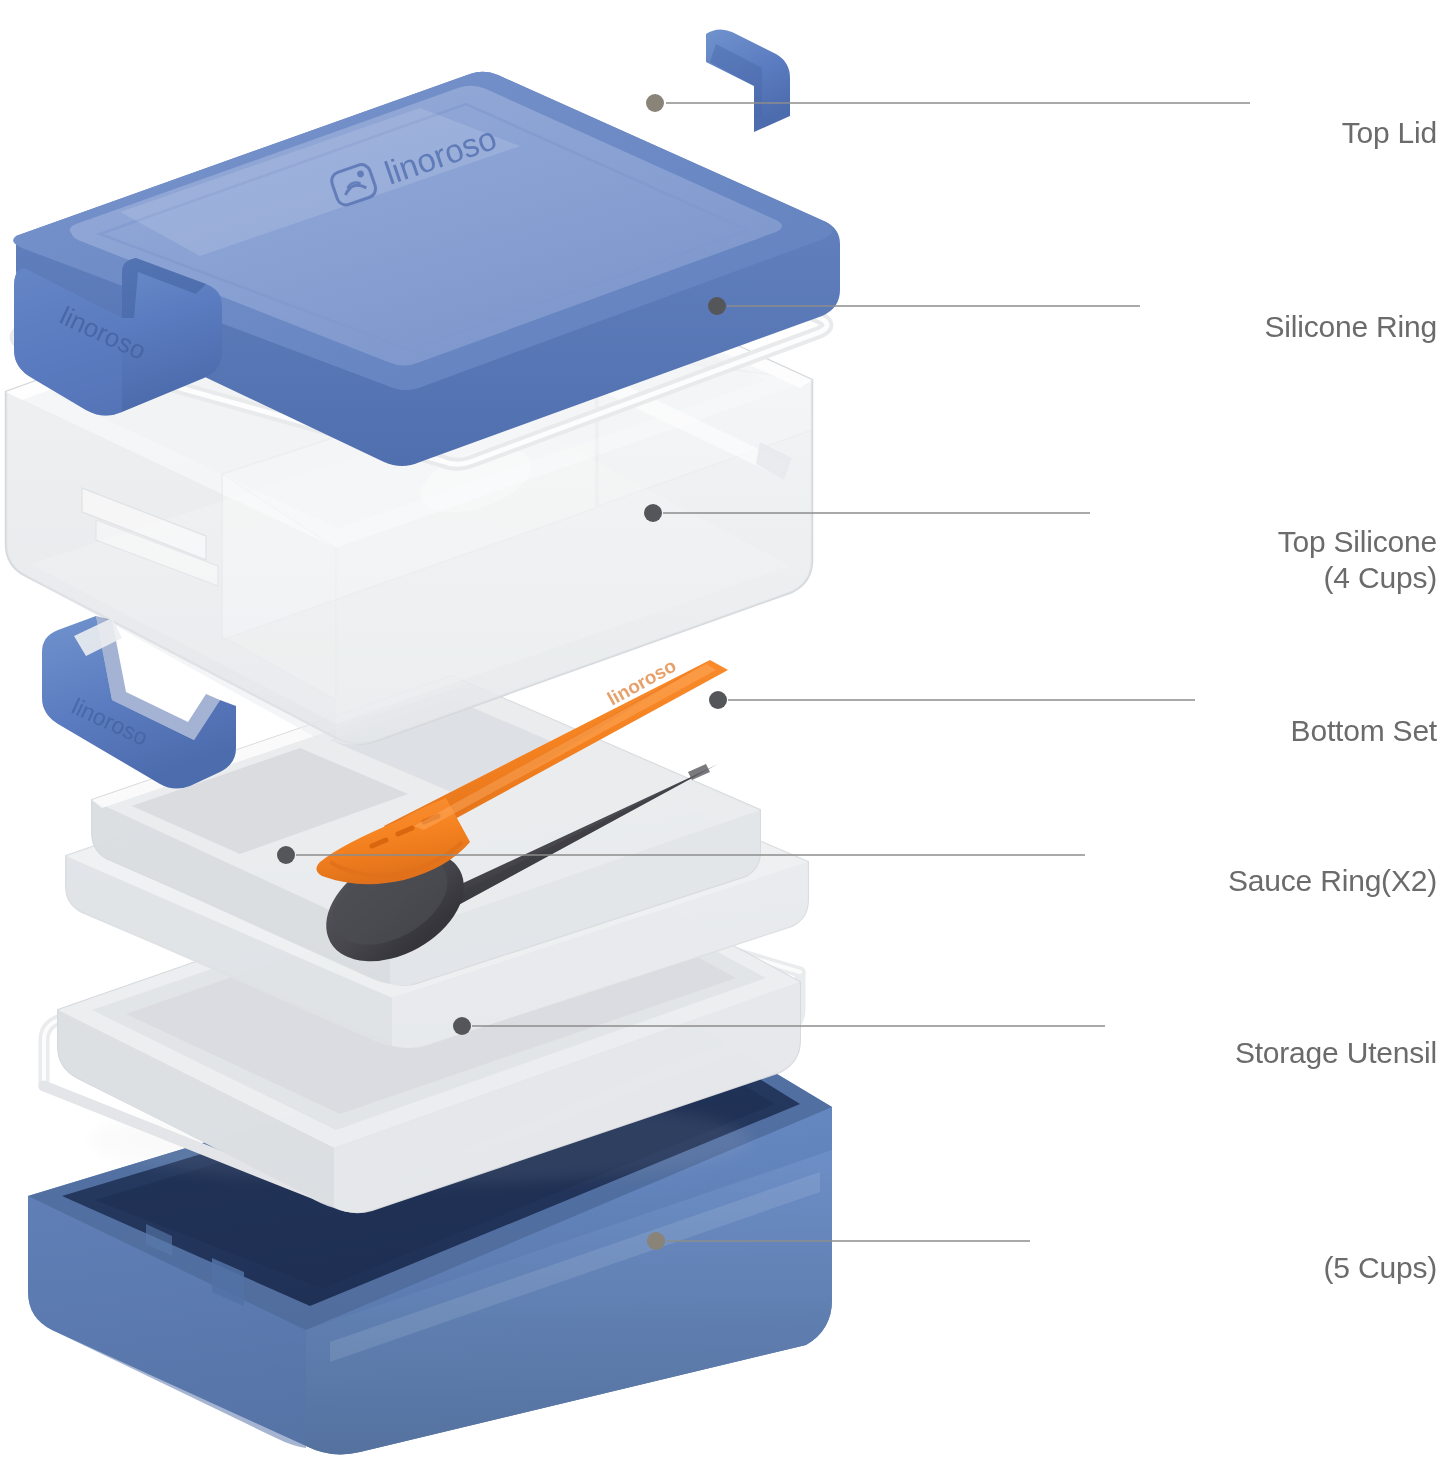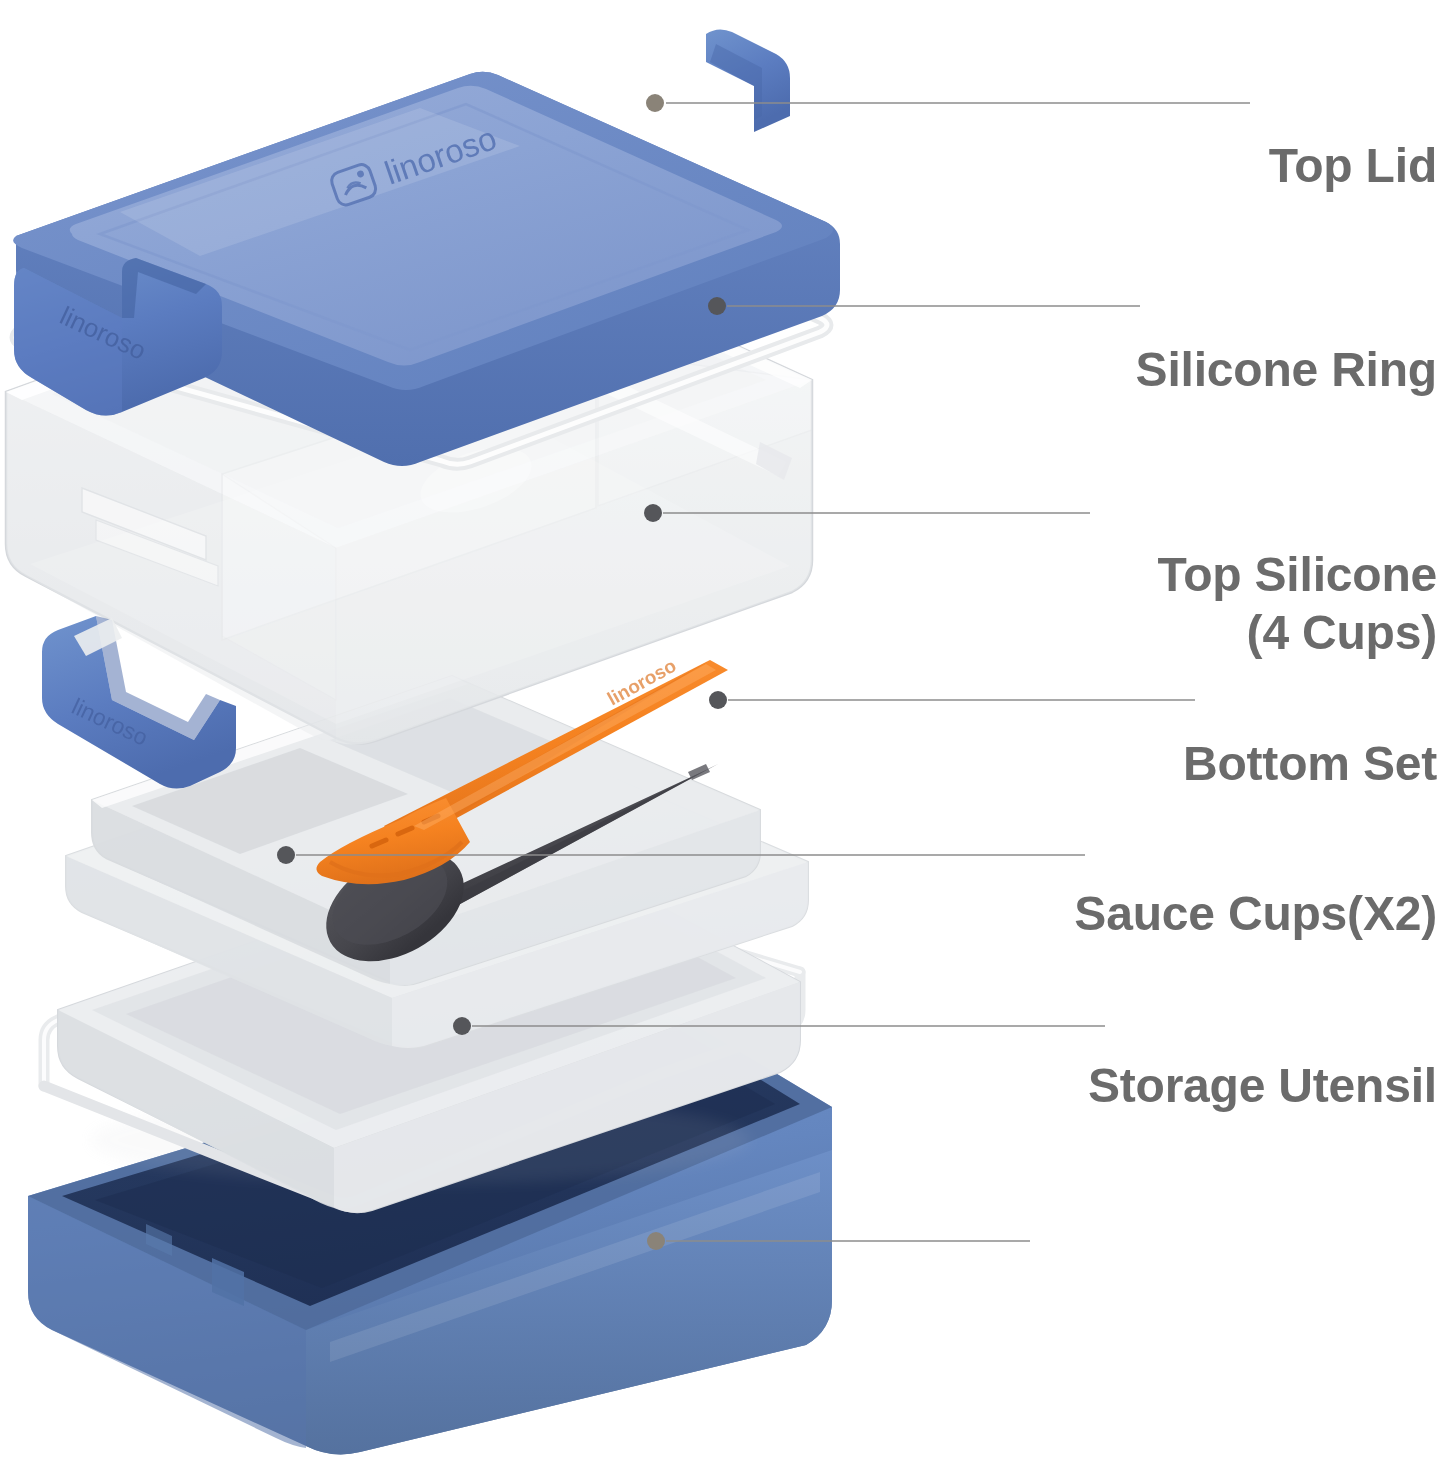--- a/index.html
+++ b/index.html
@@ -25,8 +25,8 @@
     right: 8px;
     text-align: right;
     color: #6b6b6b;
-    font-size: 48px;
-    font-weight: bold;
+    font-size: 30px;
+    font-weight: normal;
     letter-spacing: -0.2px;
     line-height: 1.22;
     white-space: pre-line;

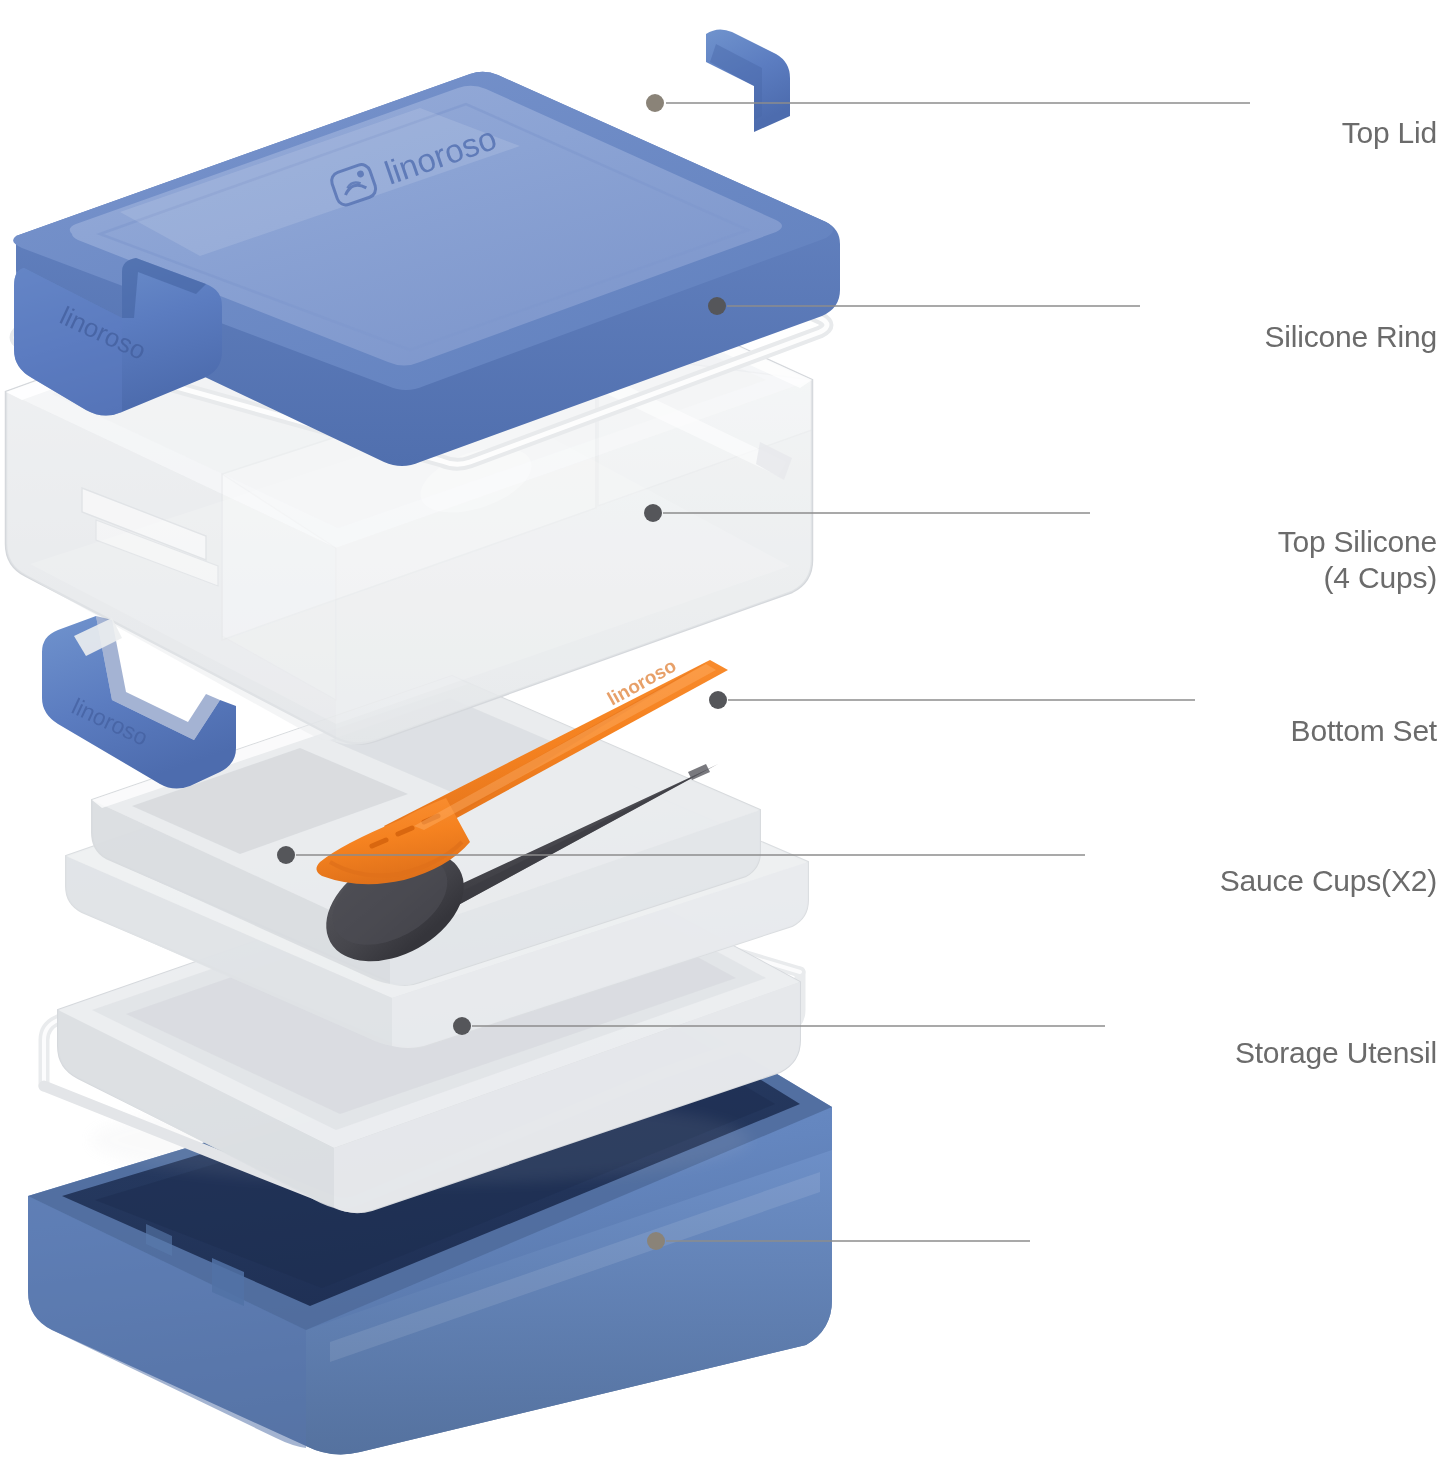--- a/index.html
+++ b/index.html
@@ -297,7 +297,7 @@
     <span>Top Lid</span>
   </div>
 
-  <div class="label" style="top:282px;">
+  <div class="label" style="top:272px;">
     <span>Silicone Ring</span>
   </div>
 

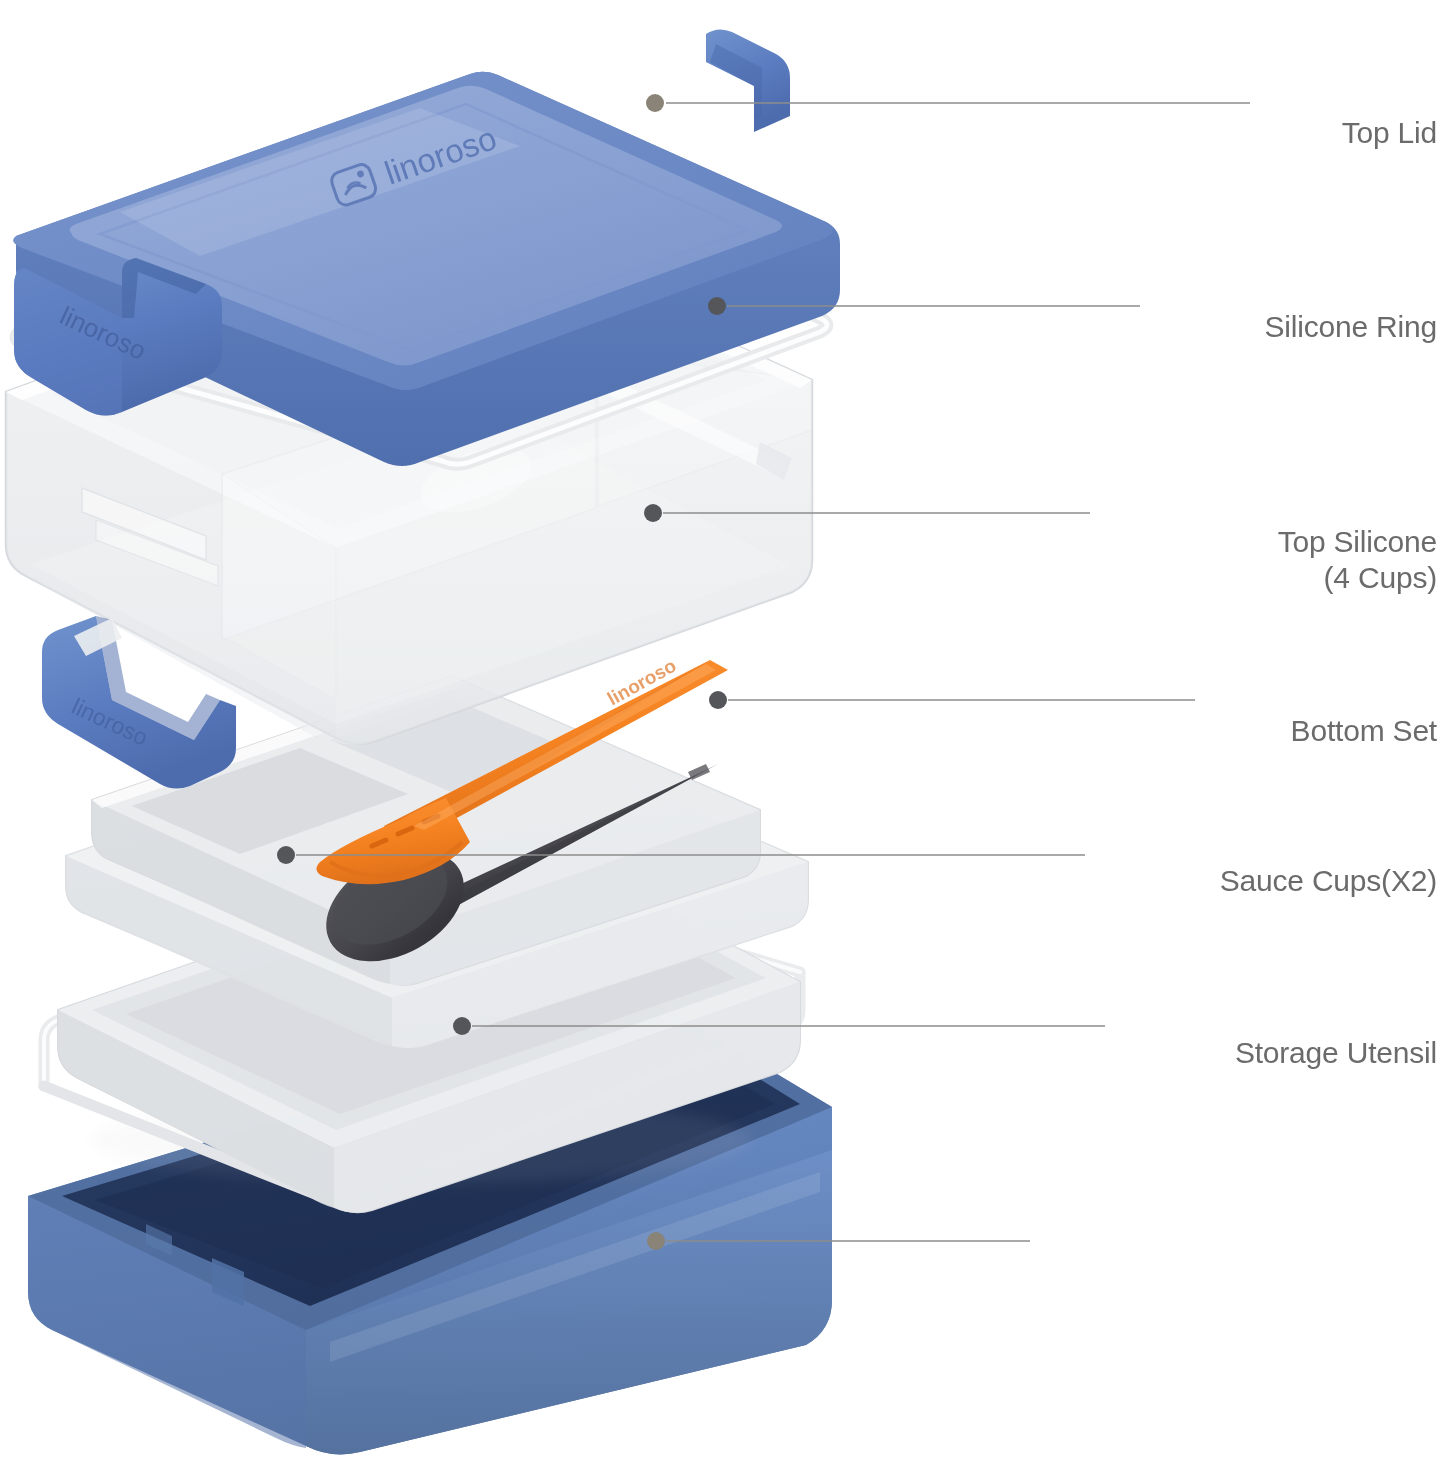--- a/index.html
+++ b/index.html
@@ -311,7 +311,7 @@
   </div>
 
   <div class="label" style="top:826px;">
-    <span>Sauce Cups(X2)</span>
+    <span>Sauce Ring(X2)</span>
   </div>
 
   <div class="label" style="top:998px;">

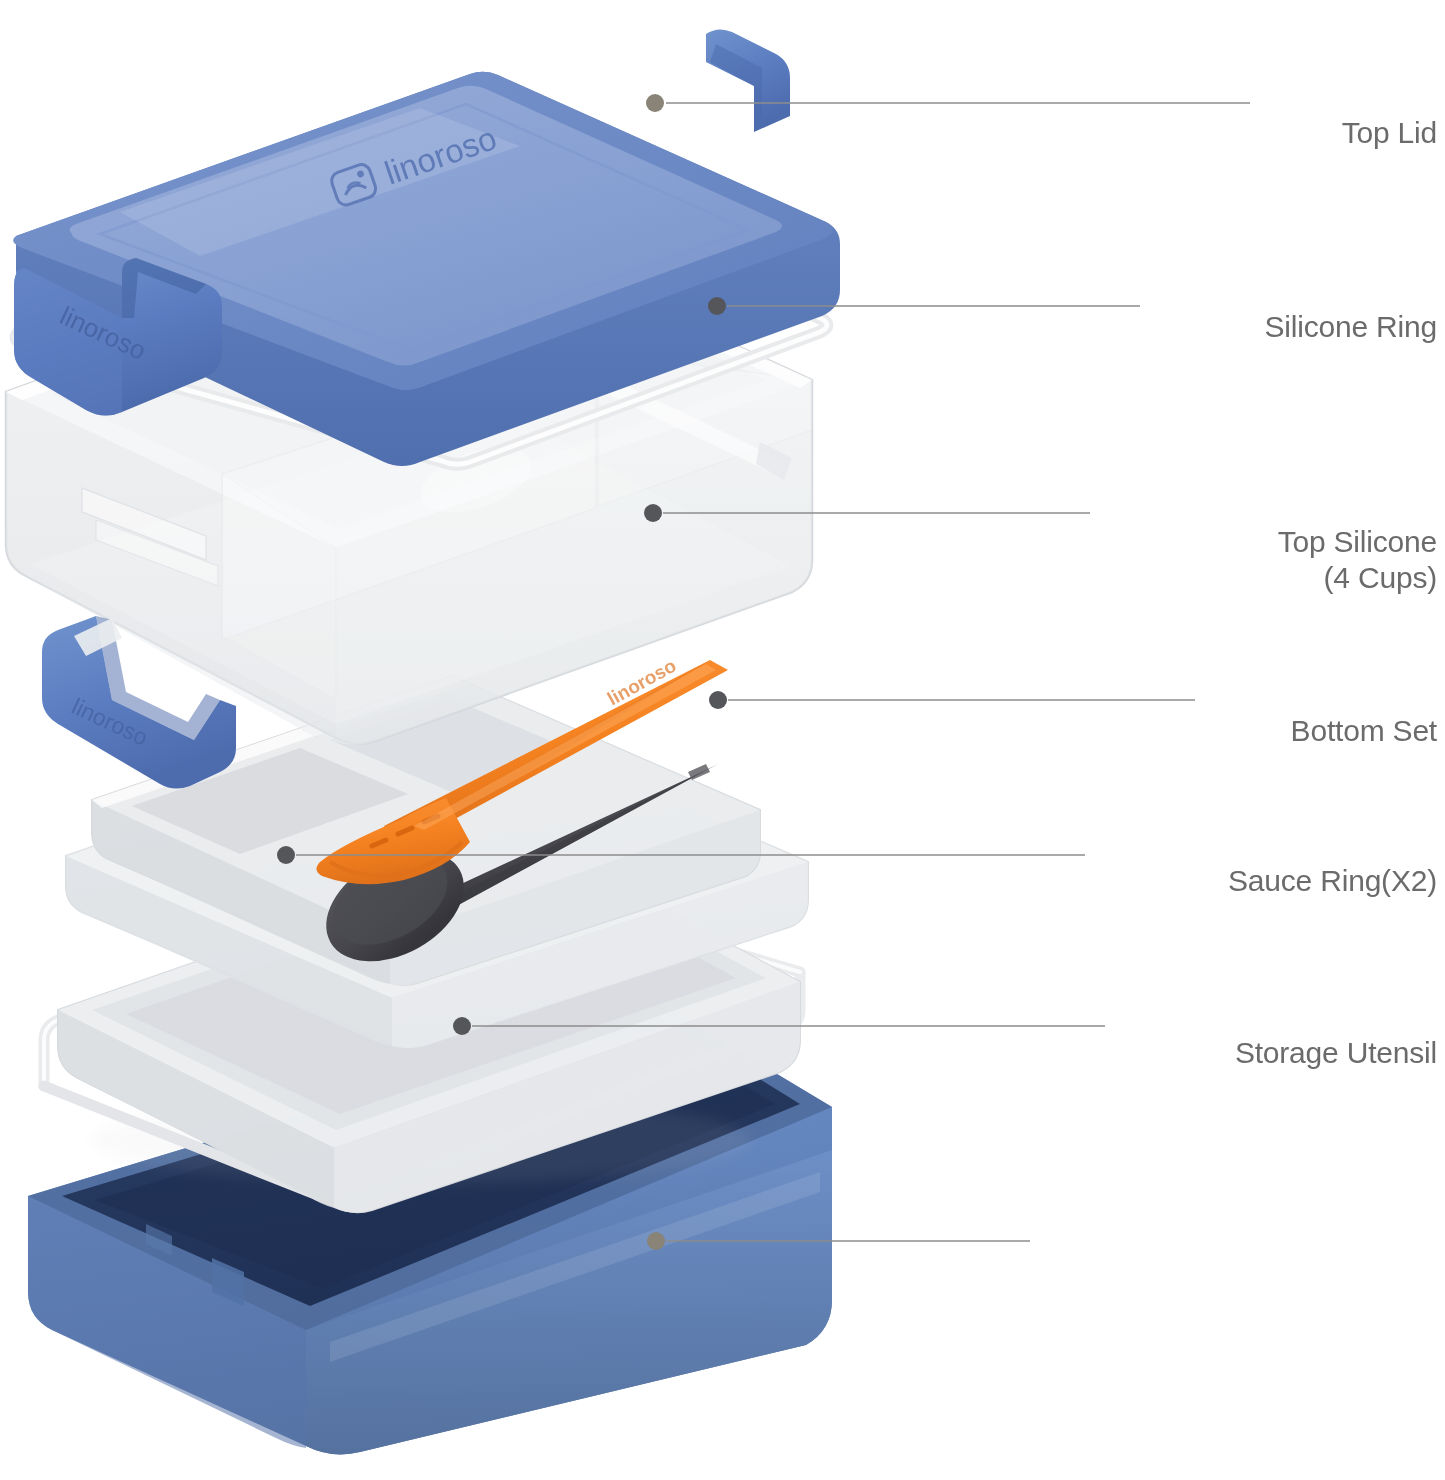--- a/index.html
+++ b/index.html
@@ -319,6 +319,7 @@
   </div>
 
   <div class="label" style="top:1213px;">
+    <span class="l2">(5 Cups)</span>
   </div>
 
 </div>

